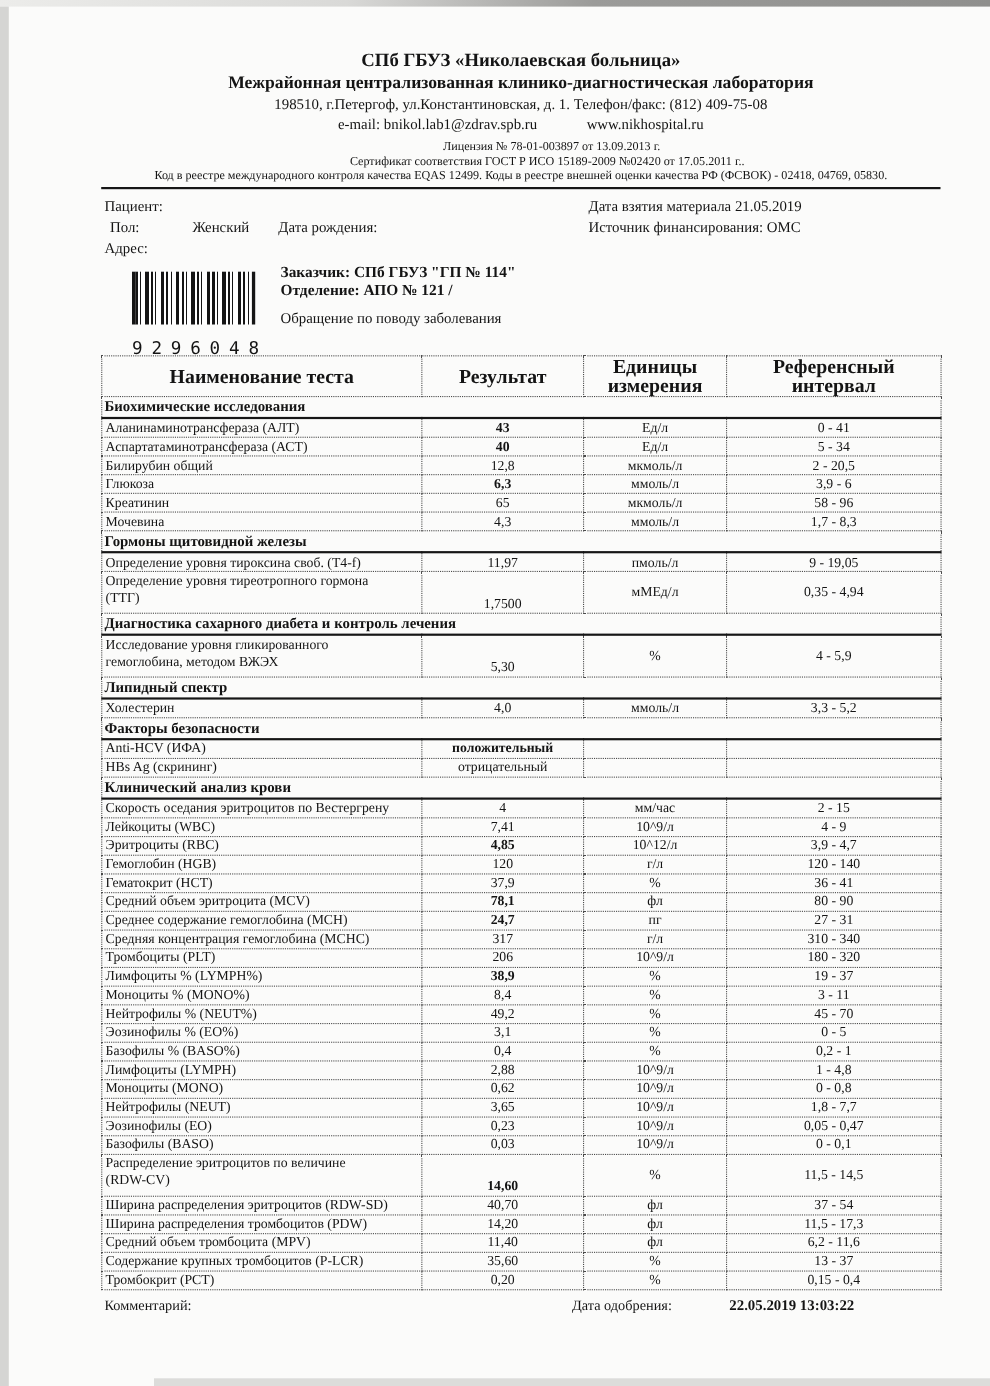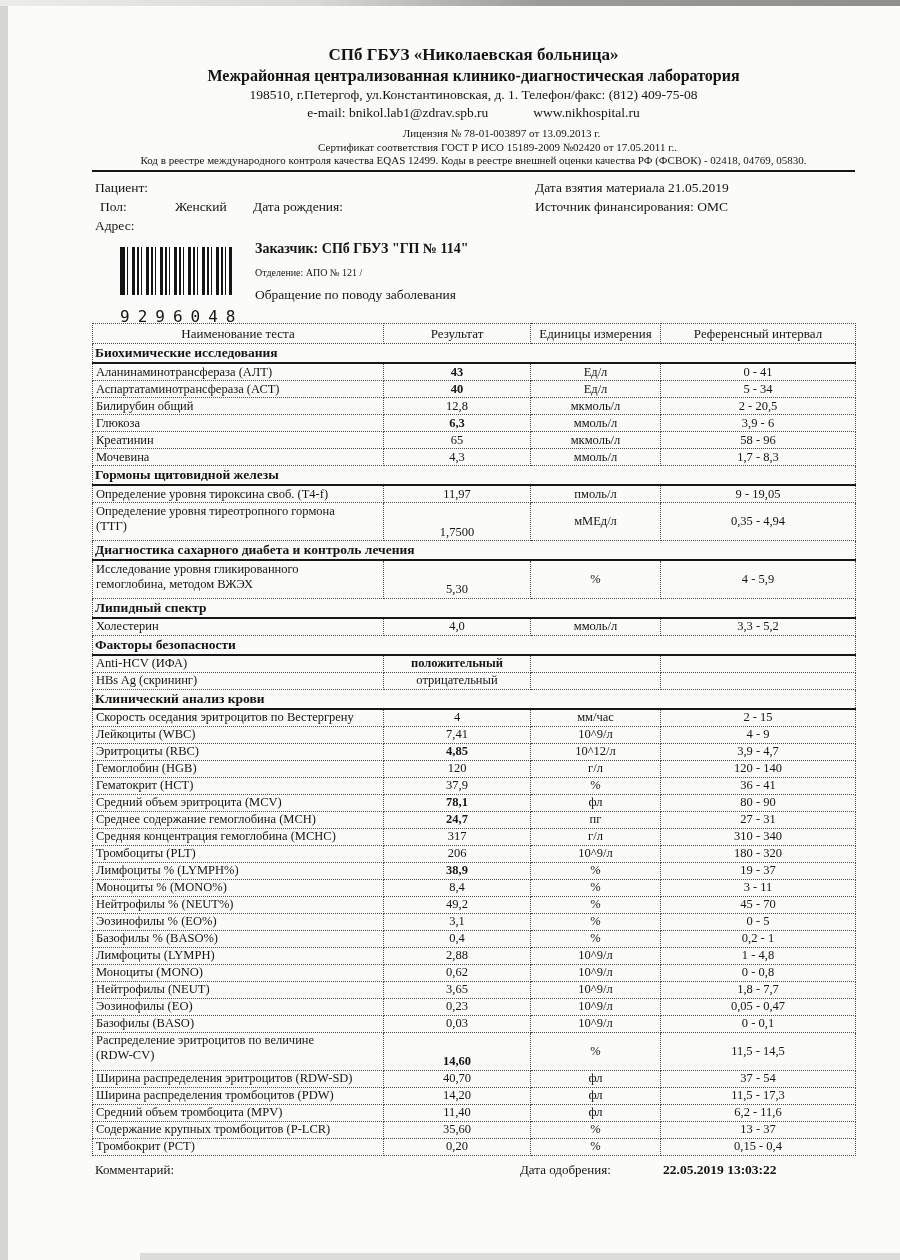--- a/index.html
+++ b/index.html
@@ -44,7 +44,7 @@
   .barcode-digits { font-family:"DejaVu Sans Mono",monospace; font-size:16px; letter-spacing:8px; margin-top:12px; }
   .order-text { position:absolute; left:163px; top:0; }
   .order-text .customer { font-size:14px; font-weight:bold; }
-  .order-text .department { font-size:10px; font-weight:normal; margin-top:10px; }
+  .order-text .department { font-size:14px; font-weight:bold; }
   .order-text .reason { font-size:13.5px; margin-top:9px; }
 
   

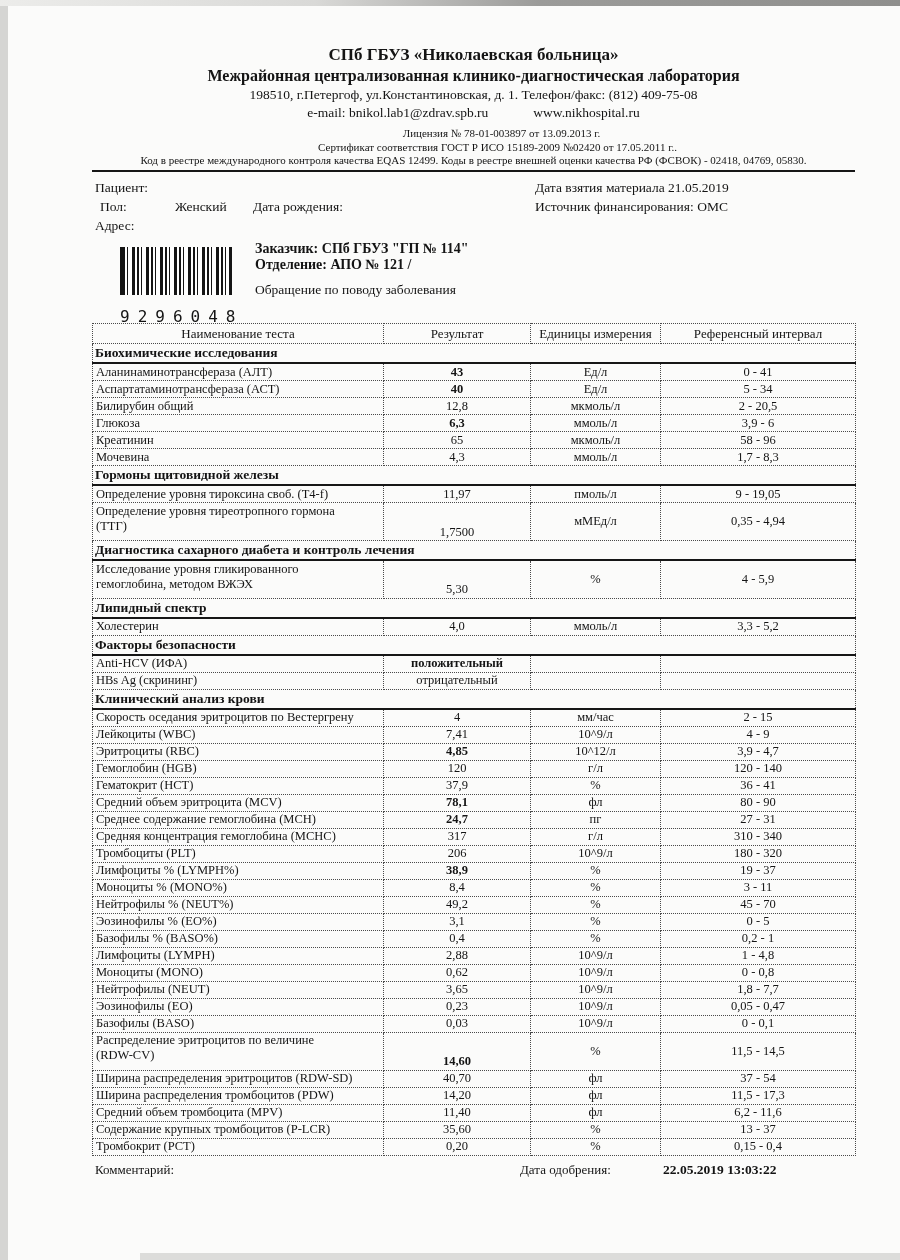--- a/index.html
+++ b/index.html
@@ -52,7 +52,7 @@
     border:1px dotted #4a4a4a; table-layout:fixed; }
   table.results th, table.results td { border:1px dotted #4a4a4a; }
   table.results th {
-    font-size:13px; font-weight:normal; line-height:17px; padding:1px 2px; text-align:center;
+    font-size:18px; font-weight:bold; line-height:17px; padding:1px 2px; text-align:center;
   }
   col.c-name { width:291px; } col.c-res { width:147px; }
   col.c-unit { width:130px; } col.c-ref { width:195px; }

